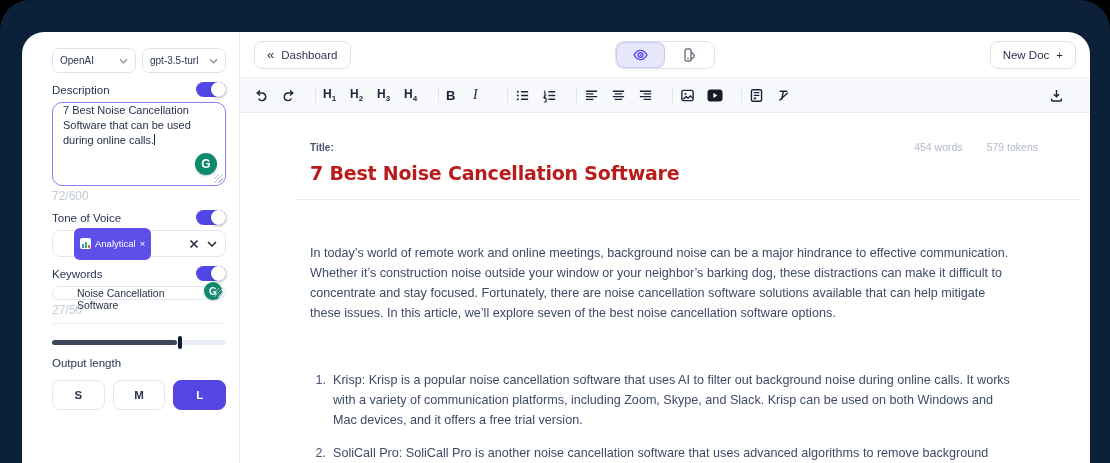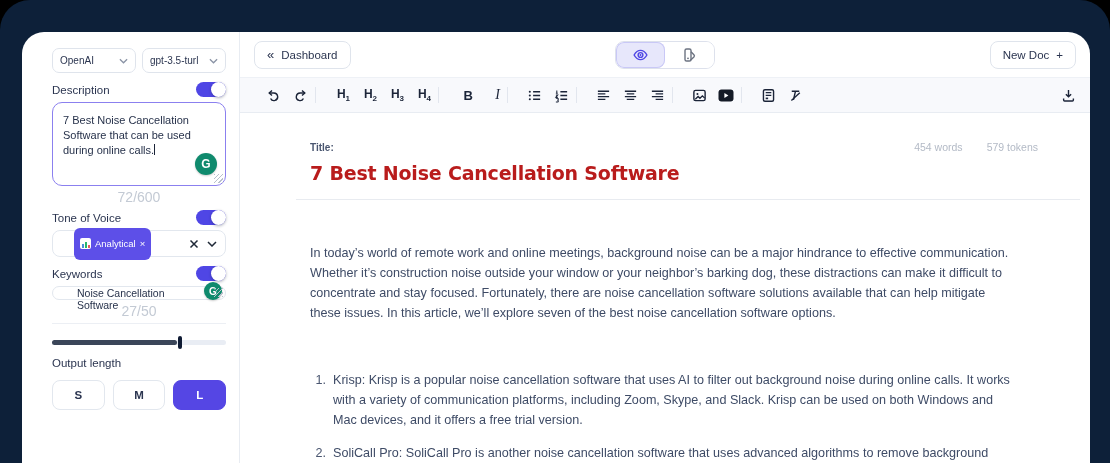--- a/index.html
+++ b/index.html
@@ -77,7 +77,7 @@
 
   .toolbar { height:36px; background:#f8f9fc; border-top:1px solid #eef1f6; border-bottom:1px solid #e8ecf2;
              display:flex; align-items:center; padding:0 14px; }
-  .tb-btn { width:27px; height:26px; display:flex; align-items:center; justify-content:flex-end;
+  .tb-btn { width:27px; height:26px; display:flex; align-items:center; justify-content:flex-start;
             cursor:pointer; border-radius:5px; color:#1b2438; }
   .tb-sep { width:1px; height:16px; background:#e2e6ee; margin:0 7px; }
   .h-btn { font-size:12px; font-weight:700; color:#1b2438; }

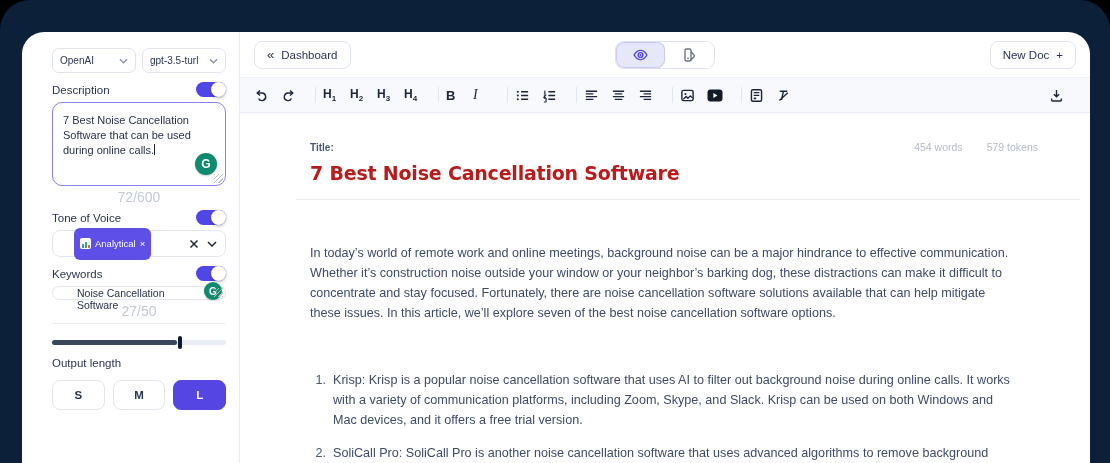--- a/index.html
+++ b/index.html
@@ -25,7 +25,7 @@
   .toggle .knob { position:absolute; right:0px; top:0px; width:15px; height:15px; border-radius:50%;
                   background:#fff; box-shadow:0 1px 3px rgba(20,30,60,.35); }
   .desc-box { position:relative; height:84px; border:1.5px solid #8b80ef; border-radius:10px;
-              padding:10px 10px; font-size:11px; line-height:15px; color:#27324b; background:#fff; }
+              padding:0 10px; font-size:11px; line-height:15px; color:#27324b; background:#fff; }
   .caret { display:inline-block; width:1px; height:11px; background:#1b2438; vertical-align:-1px; }
   .g-icon { position:absolute; width:22px; height:22px; border-radius:50%; background:#0f8a6d;
             color:#fff; font-size:12px; font-weight:700; display:flex; align-items:center;

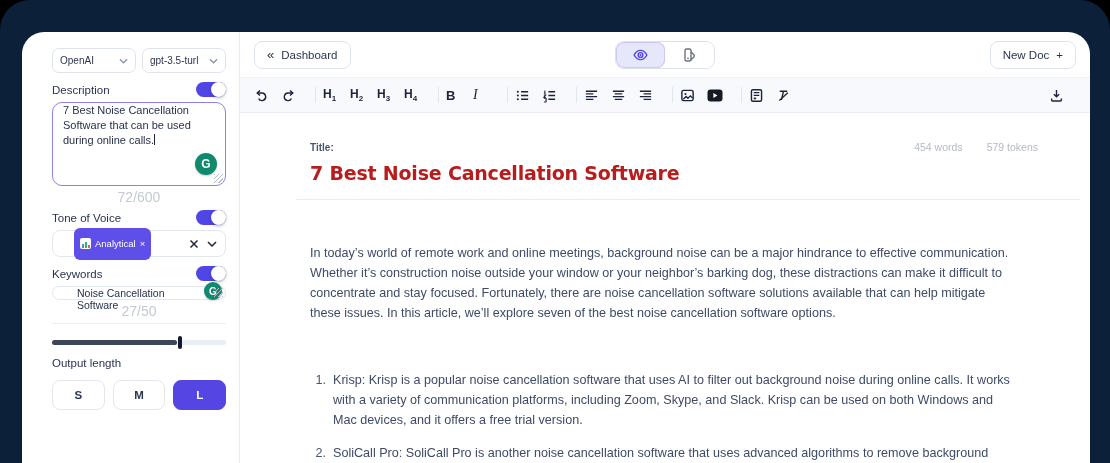--- a/index.html
+++ b/index.html
@@ -33,7 +33,7 @@
   .desc-box .g-icon { right:8px; bottom:10px; }
   .grip { position:absolute; right:2px; bottom:2px; width:9px; height:9px;
           background:repeating-linear-gradient(135deg,#b9c0cc 0 1px,transparent 1px 3px); }
-  .counter { text-align:center; font-size:14px; color:#c3cad4; margin-top:3px; height:12px; }
+  .counter { text-align:left; font-size:12px; color:#c3cad4; margin-top:3px; height:12px; }
   .tone-box { height:27px; border:1px solid #e2e7ee; border-radius:8px; display:flex;
               align-items:center; justify-content:space-between; padding:0 8px; background:#fff; }
   .tone-pill { background:#5d4fe8; color:#fff; border-radius:6px; height:32px; display:flex;

